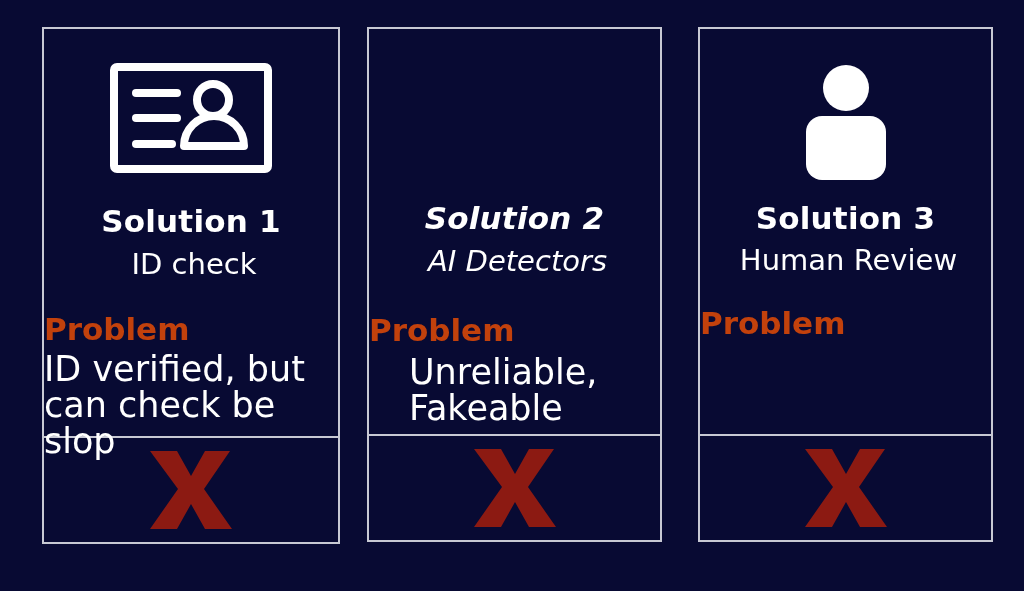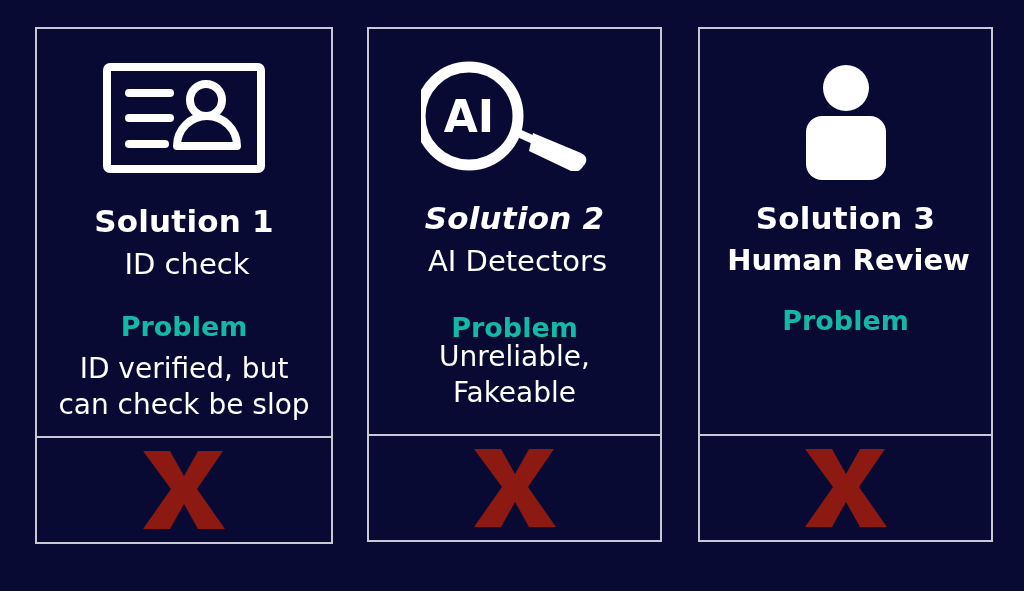--- a/index.html
+++ b/index.html
@@ -120,14 +120,6 @@
 
   <div class="panel" style="left:367px; width:295px; height:515px;">
     <div class="panel-top" style="height:407px;">
-      <div class="icon-wrap" style="top:32px;">
-        <svg width="180" height="110" viewBox="0 0 180 110" style="margin-left:-8px;">
-          <circle cx="48" cy="55" r="49" fill="none" stroke="#ffffff" stroke-width="11"></circle>
-          <text x="48" y="71" text-anchor="middle" fill="#ffffff" font-family="DejaVu Sans, sans-serif" font-weight="bold" font-size="44">AI</text>
-          <line x1="95" y1="71" x2="115" y2="80" stroke="#ffffff" stroke-width="8"></line>
-          <path d="M 112 72 L 160 92 Q 168 96 164 103 L 160 108 Q 156 112 150 110 L 108 90 Z" fill="#ffffff"></path>
-        </svg>
-      </div>
       <div class="title" style="top:171px;font-style:italic;">Solution 2</div>
       <div class="subtitle" style="top:215px;">AI Detectors</div>
       <div class="problem-label" style="top:283px;">Problem</div>

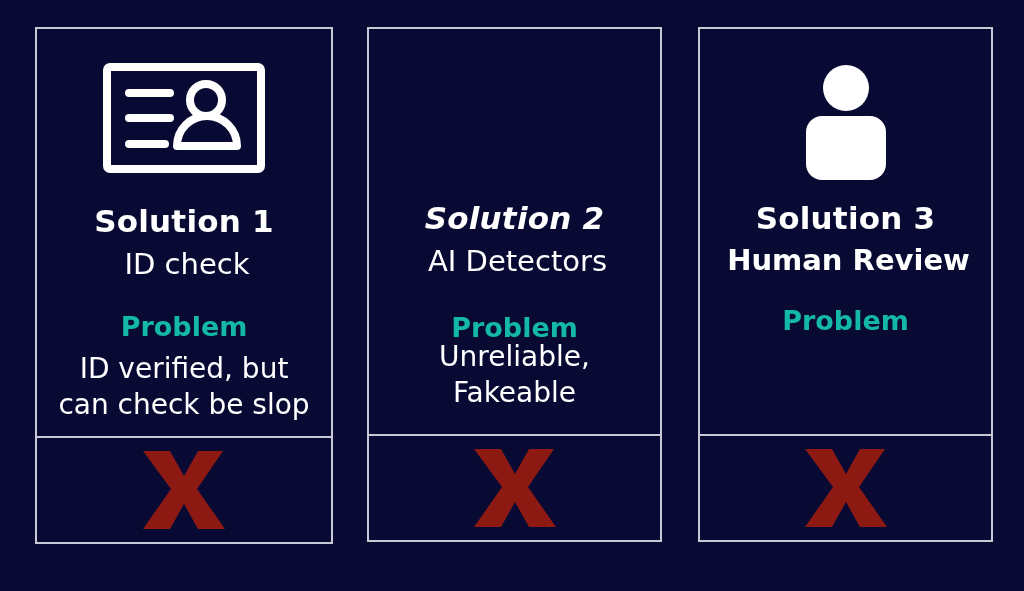--- a/index.html
+++ b/index.html
@@ -89,7 +89,7 @@
 
 <div class="stage">
 
-  <div class="panel" style="left:35px; width:298px; height:517px;">
+  <div class="panel" style="left:42px; width:298px; height:517px;">
     <div class="panel-top" style="height:409px;">
       <div class="icon-wrap" style="top:34px;">
         <svg width="162" height="110" viewBox="0 0 162 110">

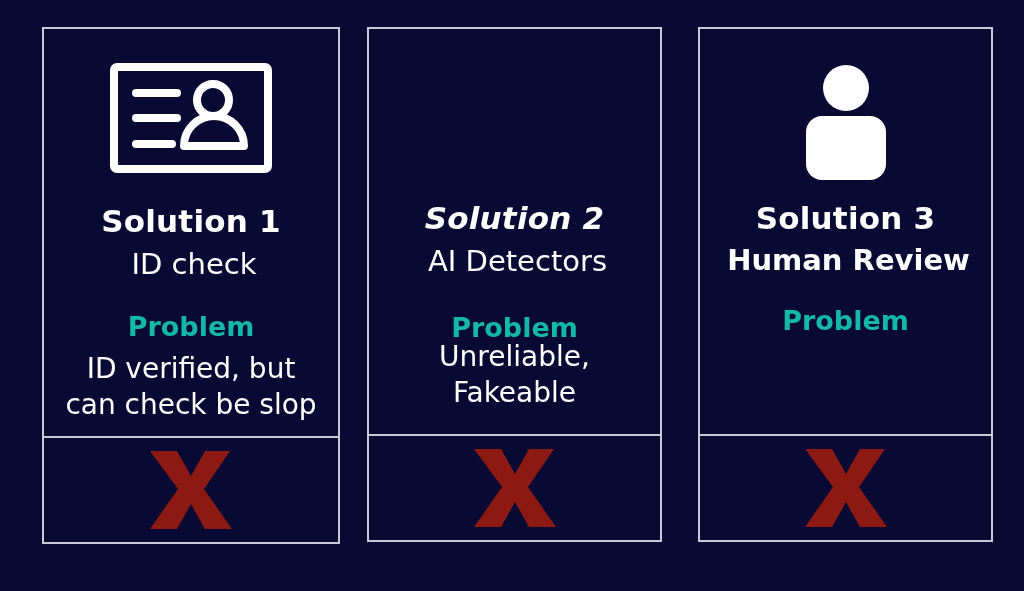--- a/index.html
+++ b/index.html
@@ -121,7 +121,7 @@
   <div class="panel" style="left:367px; width:295px; height:515px;">
     <div class="panel-top" style="height:407px;">
       <div class="title" style="top:171px;font-style:italic;">Solution 2</div>
-      <div class="subtitle" style="top:215px;">AI Detectors</div>
+      <div class="subtitle" style="top:215px;font-style:italic;">AI Detectors</div>
       <div class="problem-label" style="top:283px;">Problem</div>
       <div class="problem-text" style="top:310px;">
         <span>Unreliable,</span>

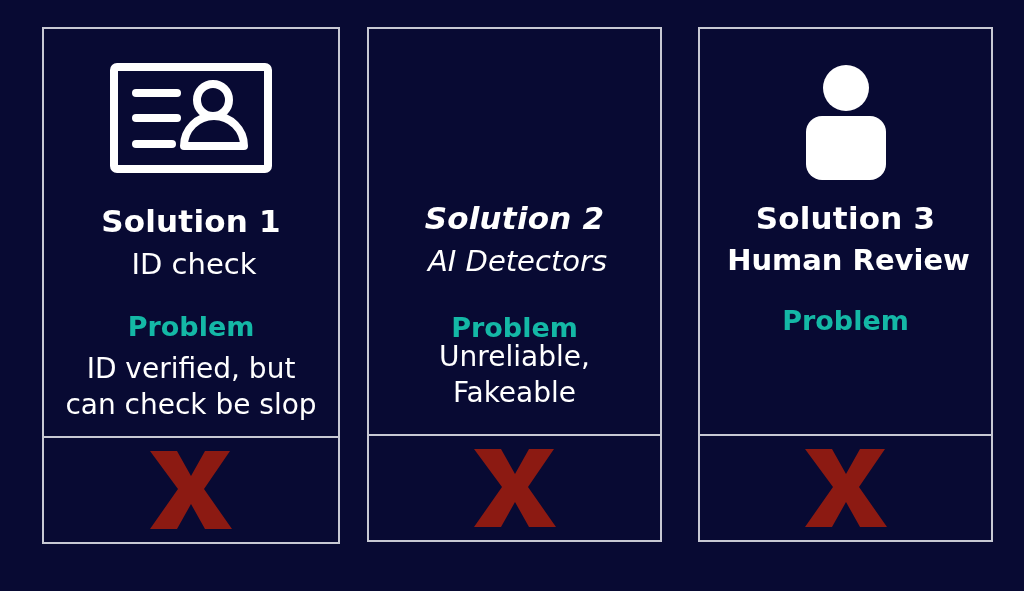--- a/index.html
+++ b/index.html
@@ -146,7 +146,7 @@
         </svg>
       </div>
       <div class="title" style="top:171px;">Solution 3</div>
-      <div class="subtitle" style="top:214px;font-weight:bold;">Human Review</div>
+      <div class="subtitle" style="top:214px;">Human Review</div>
       <div class="problem-label" style="top:276px;">Problem</div>
     </div>
     <div class="panel-bottom" style="top:407px;">

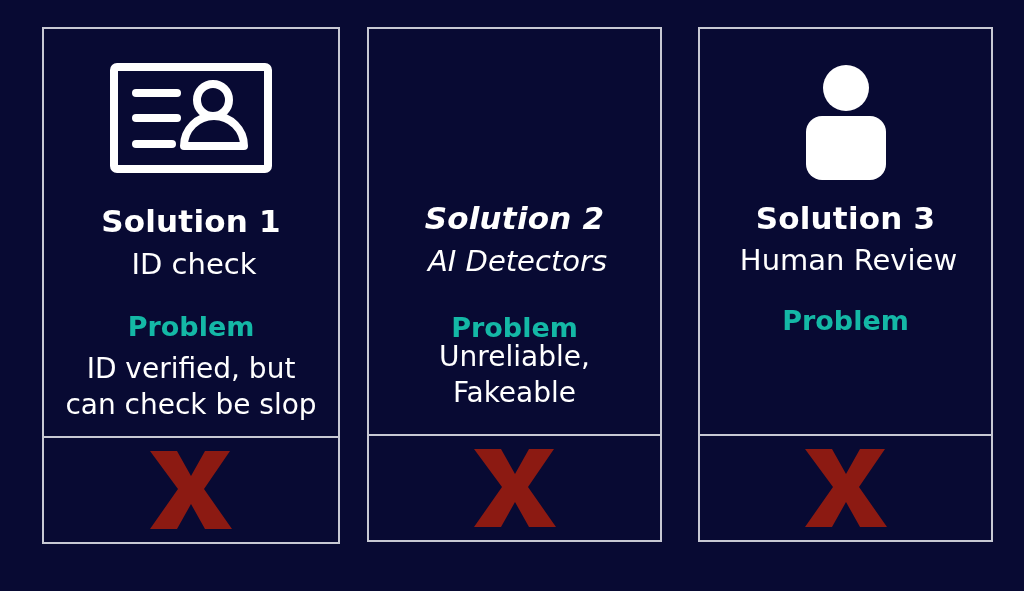--- a/index.html
+++ b/index.html
@@ -61,10 +61,9 @@
     .problem-label {
       position: absolute;
       left: 0; right: 0;
-      text-align: center;
-      color: #14b8a6;
+      color: #c2410c;
       font-weight: bold;
-      font-size: 27px;
+      font-size: 31px;
     }
     .problem-text {
       position: absolute;

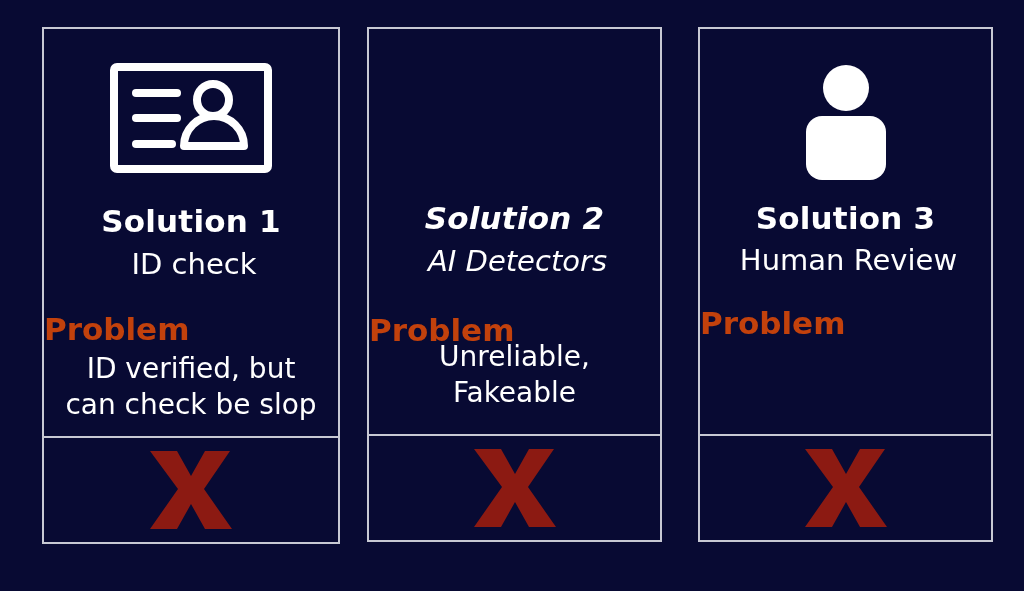--- a/index.html
+++ b/index.html
@@ -68,9 +68,9 @@
     .problem-text {
       position: absolute;
       left: 0; right: 0;
-      text-align: center;
+      text-align: left;
       color: #ffffff;
-      font-size: 28px;
+      font-size: 35px;
       line-height: 36px;
     }
     .problem-text span { display: block; }

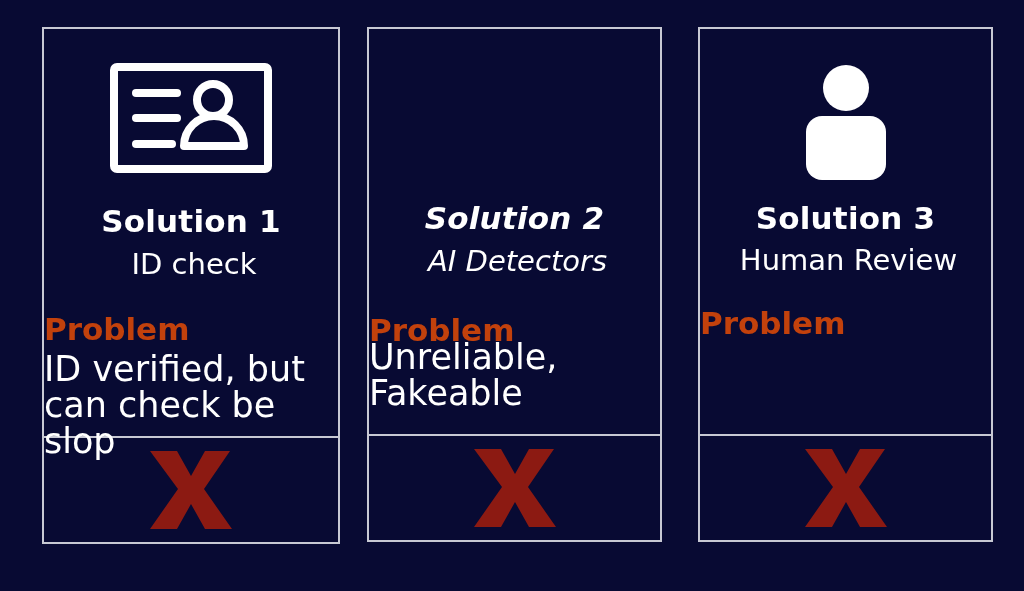--- a/index.html
+++ b/index.html
@@ -122,7 +122,7 @@
       <div class="title" style="top:171px;font-style:italic;">Solution 2</div>
       <div class="subtitle" style="top:215px;font-style:italic;">AI Detectors</div>
       <div class="problem-label" style="top:283px;">Problem</div>
-      <div class="problem-text" style="top:310px;">
+      <div class="problem-text" style="top:325px;margin-left:40px;">
         <span>Unreliable,</span>
         <span>Fakeable</span>
       </div>

